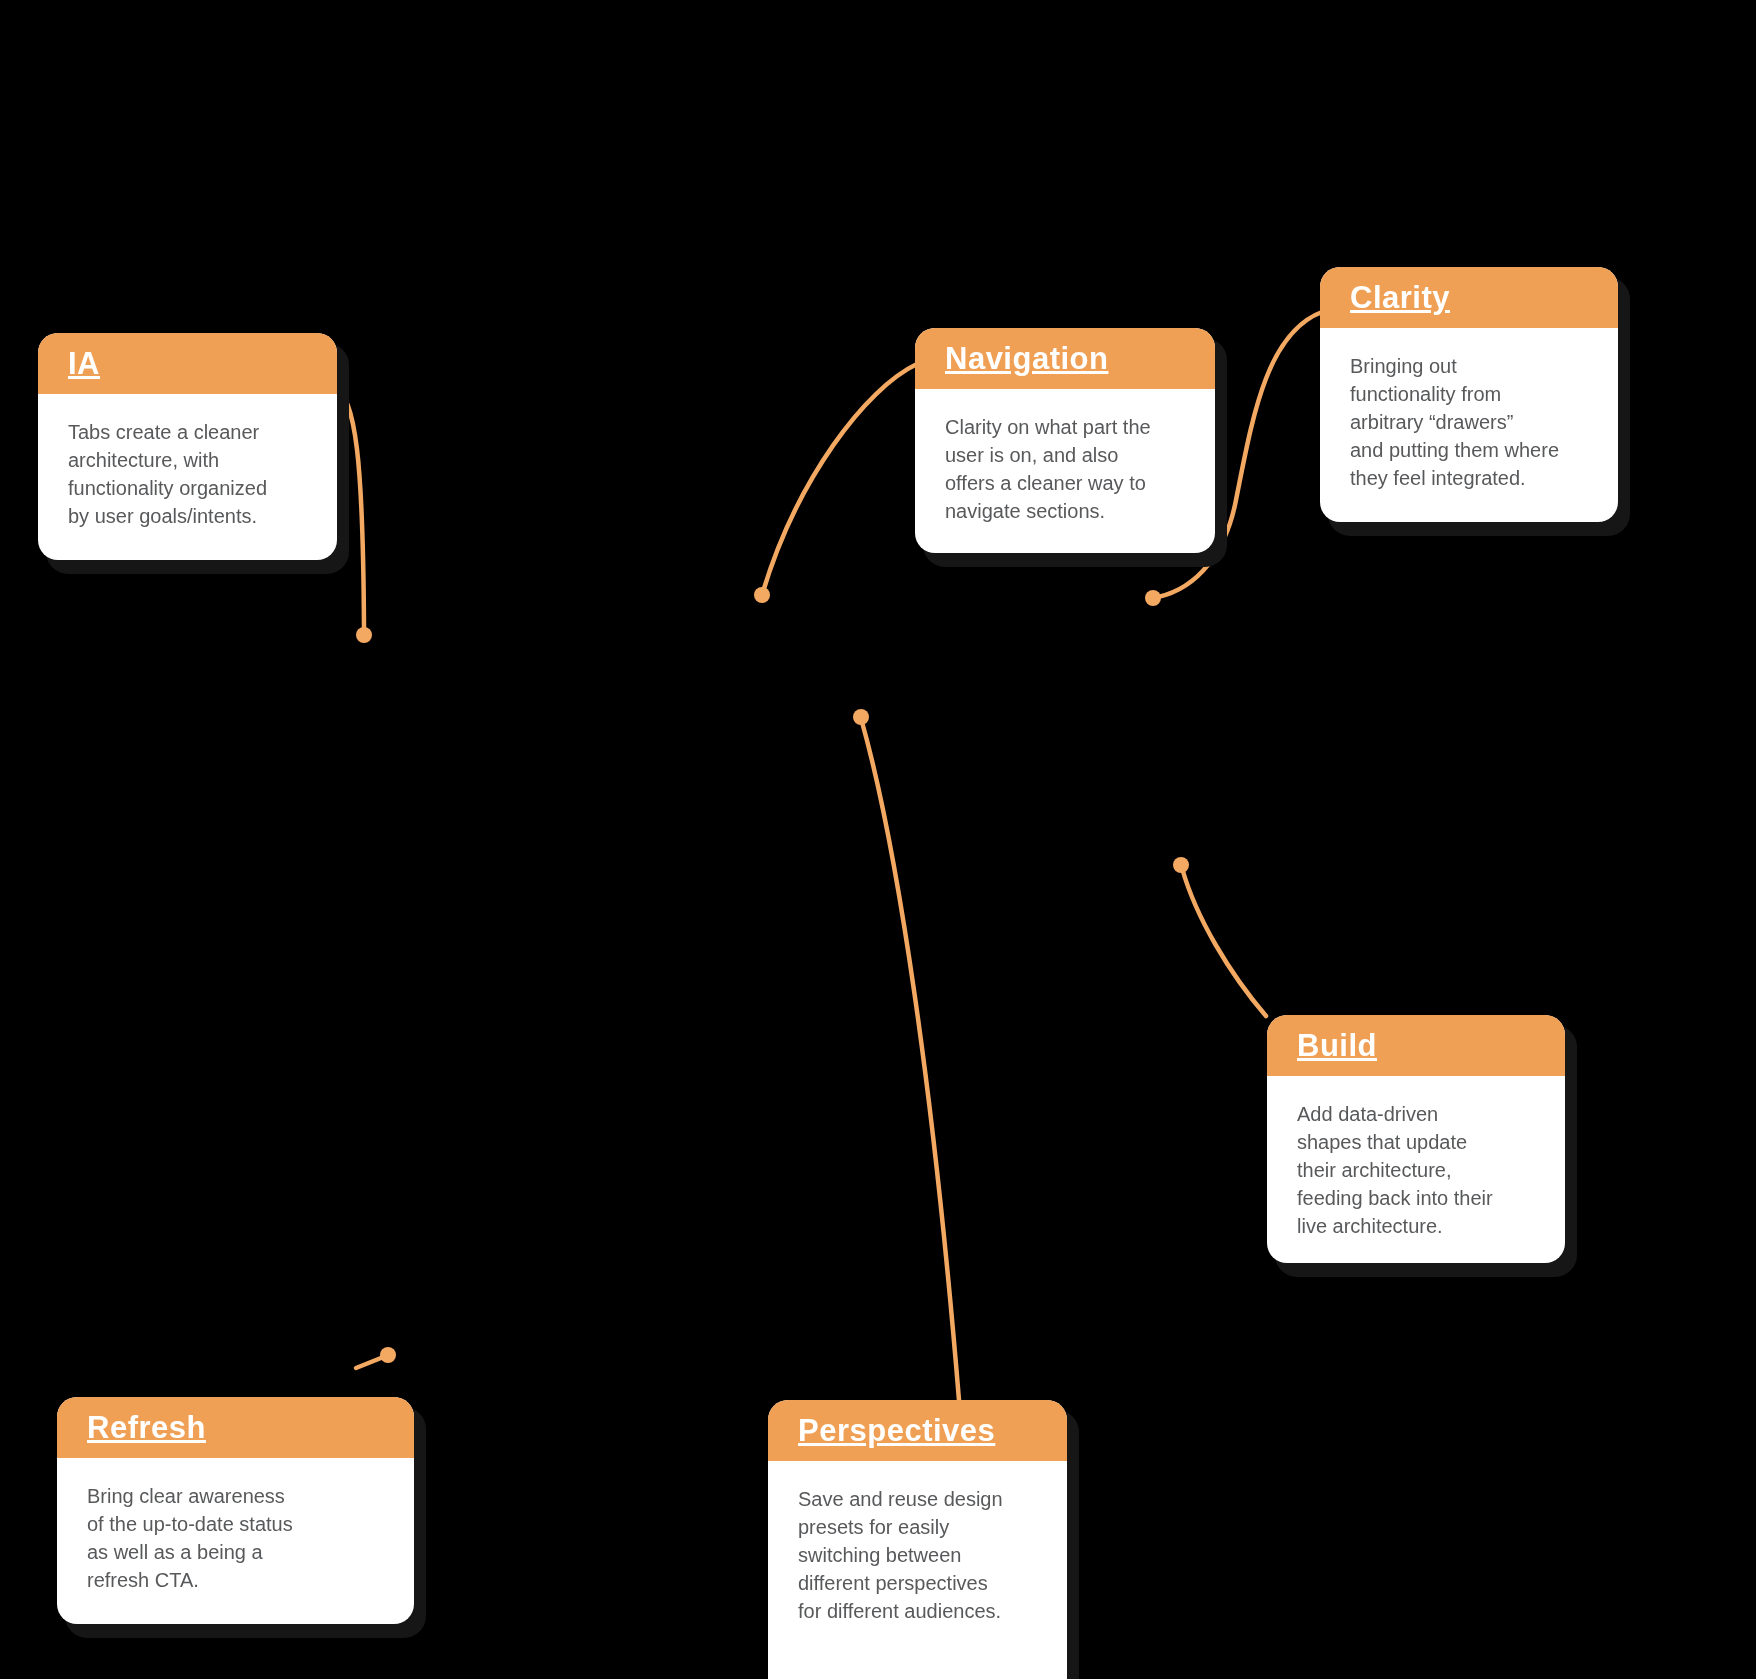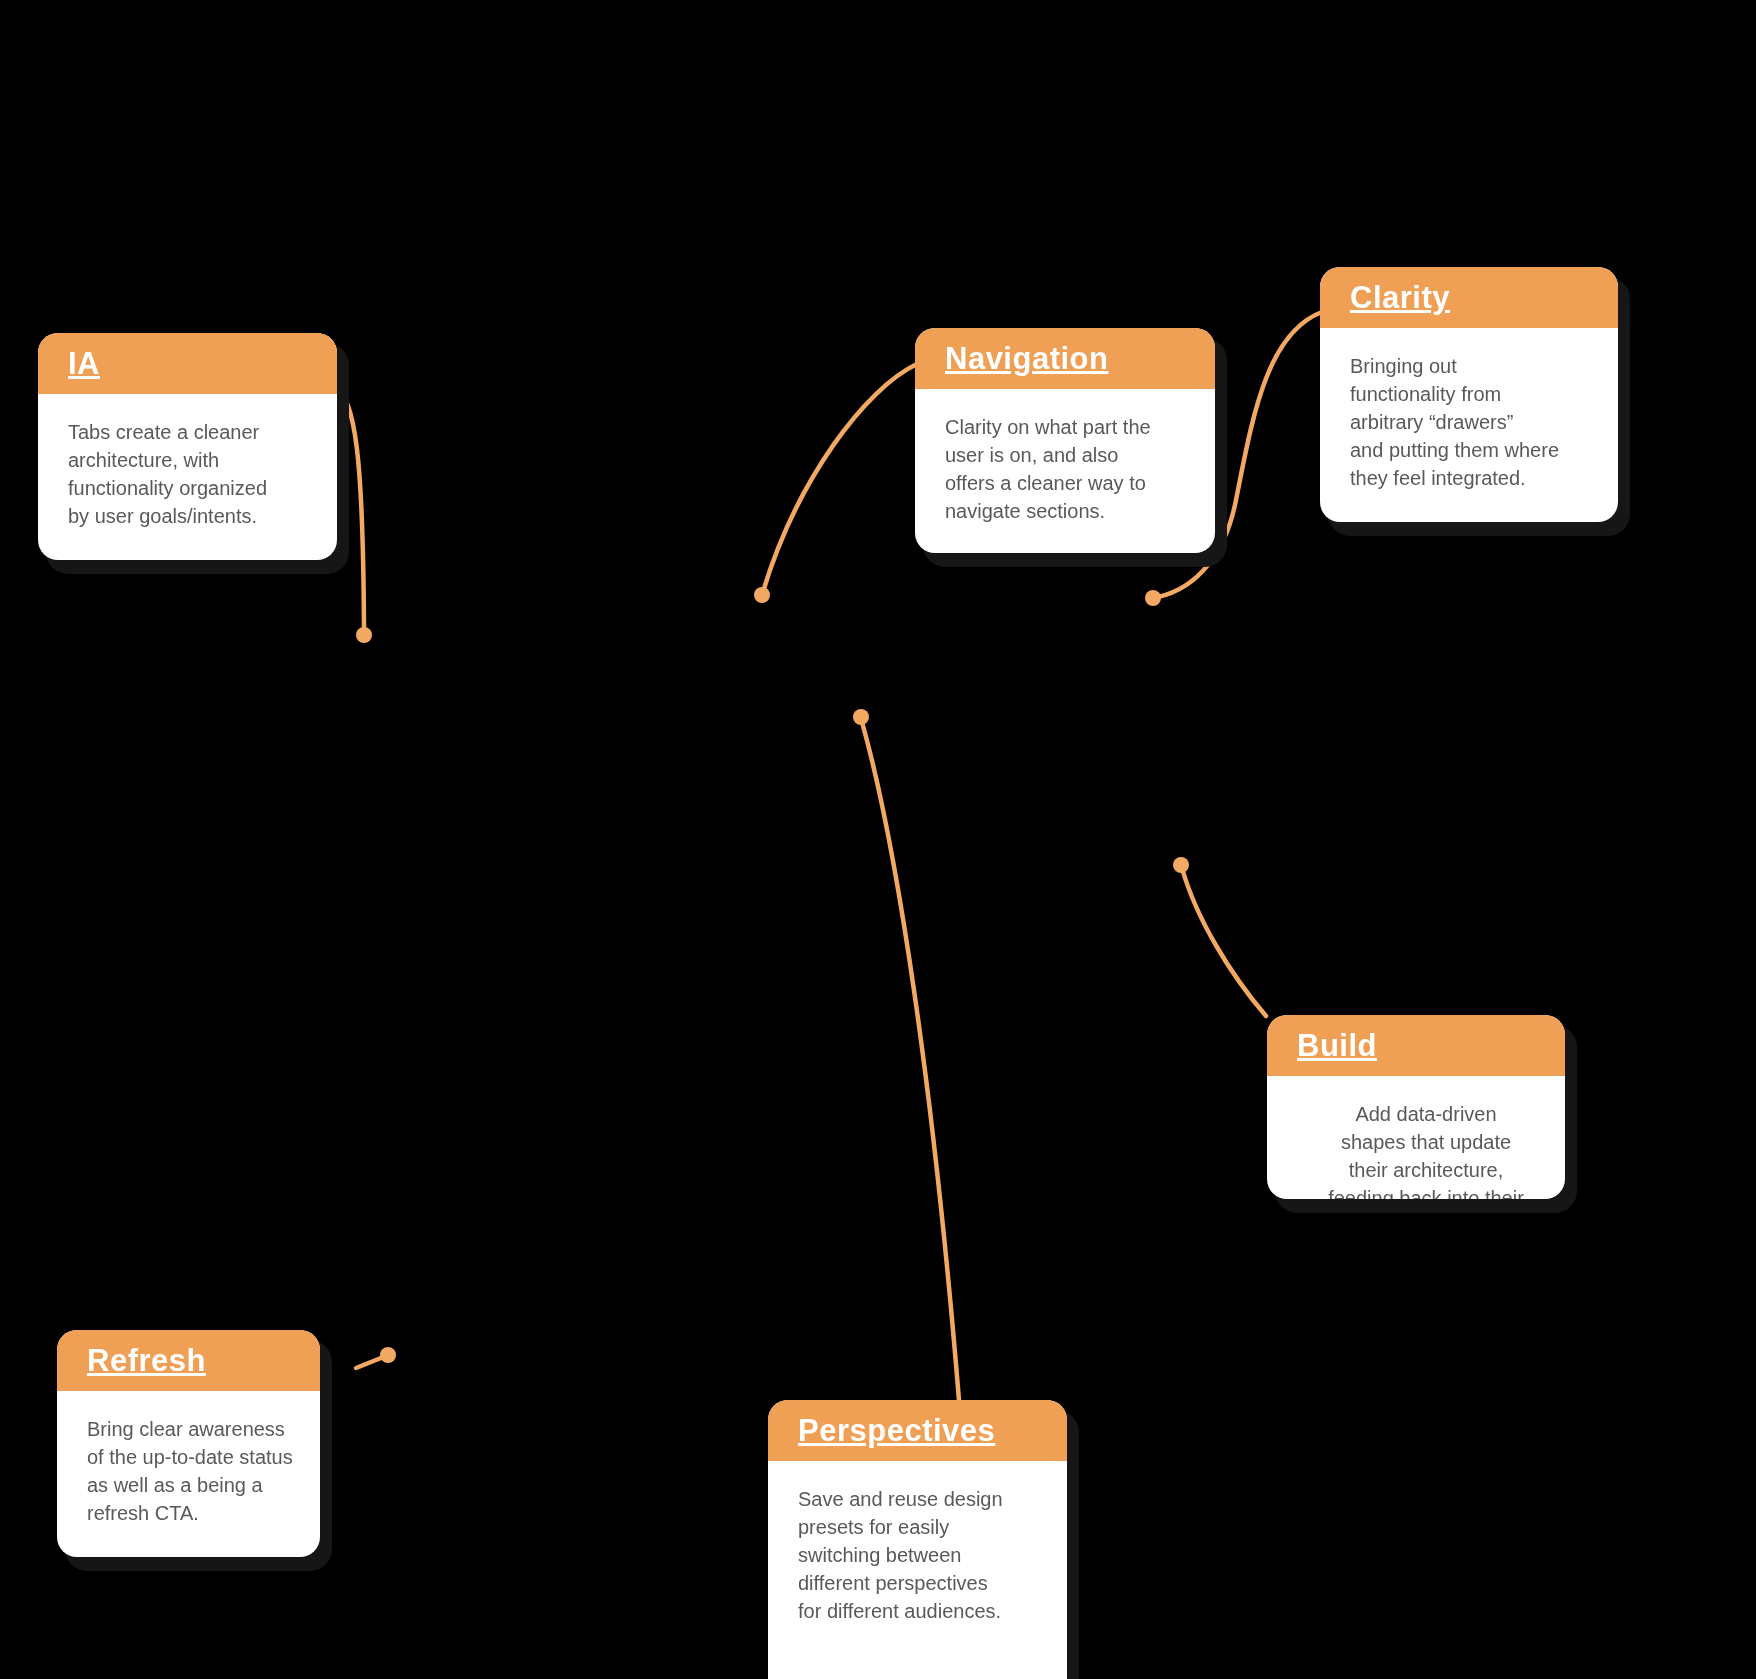--- a/index.html
+++ b/index.html
@@ -63,7 +63,7 @@
   .card-ia           { left: 38px;   top: 333px;  width: 299px; height: 227px; }
   .card-navigation   { left: 915px;  top: 328px;  width: 300px; height: 225px; }
   .card-clarity      { left: 1320px; top: 267px;  width: 298px; height: 255px; }
-  .card-build        { left: 1267px; top: 1015px; width: 298px; height: 184px; text-align: center; }
+  .card-build        { left: 1267px; top: 1015px; width: 298px; height: 248px; }
   .card-refresh      { left: 57px;   top: 1330px; width: 263px; height: 227px; }
   .card-perspectives { left: 768px;  top: 1400px; width: 299px; height: 298px; }
 </style>

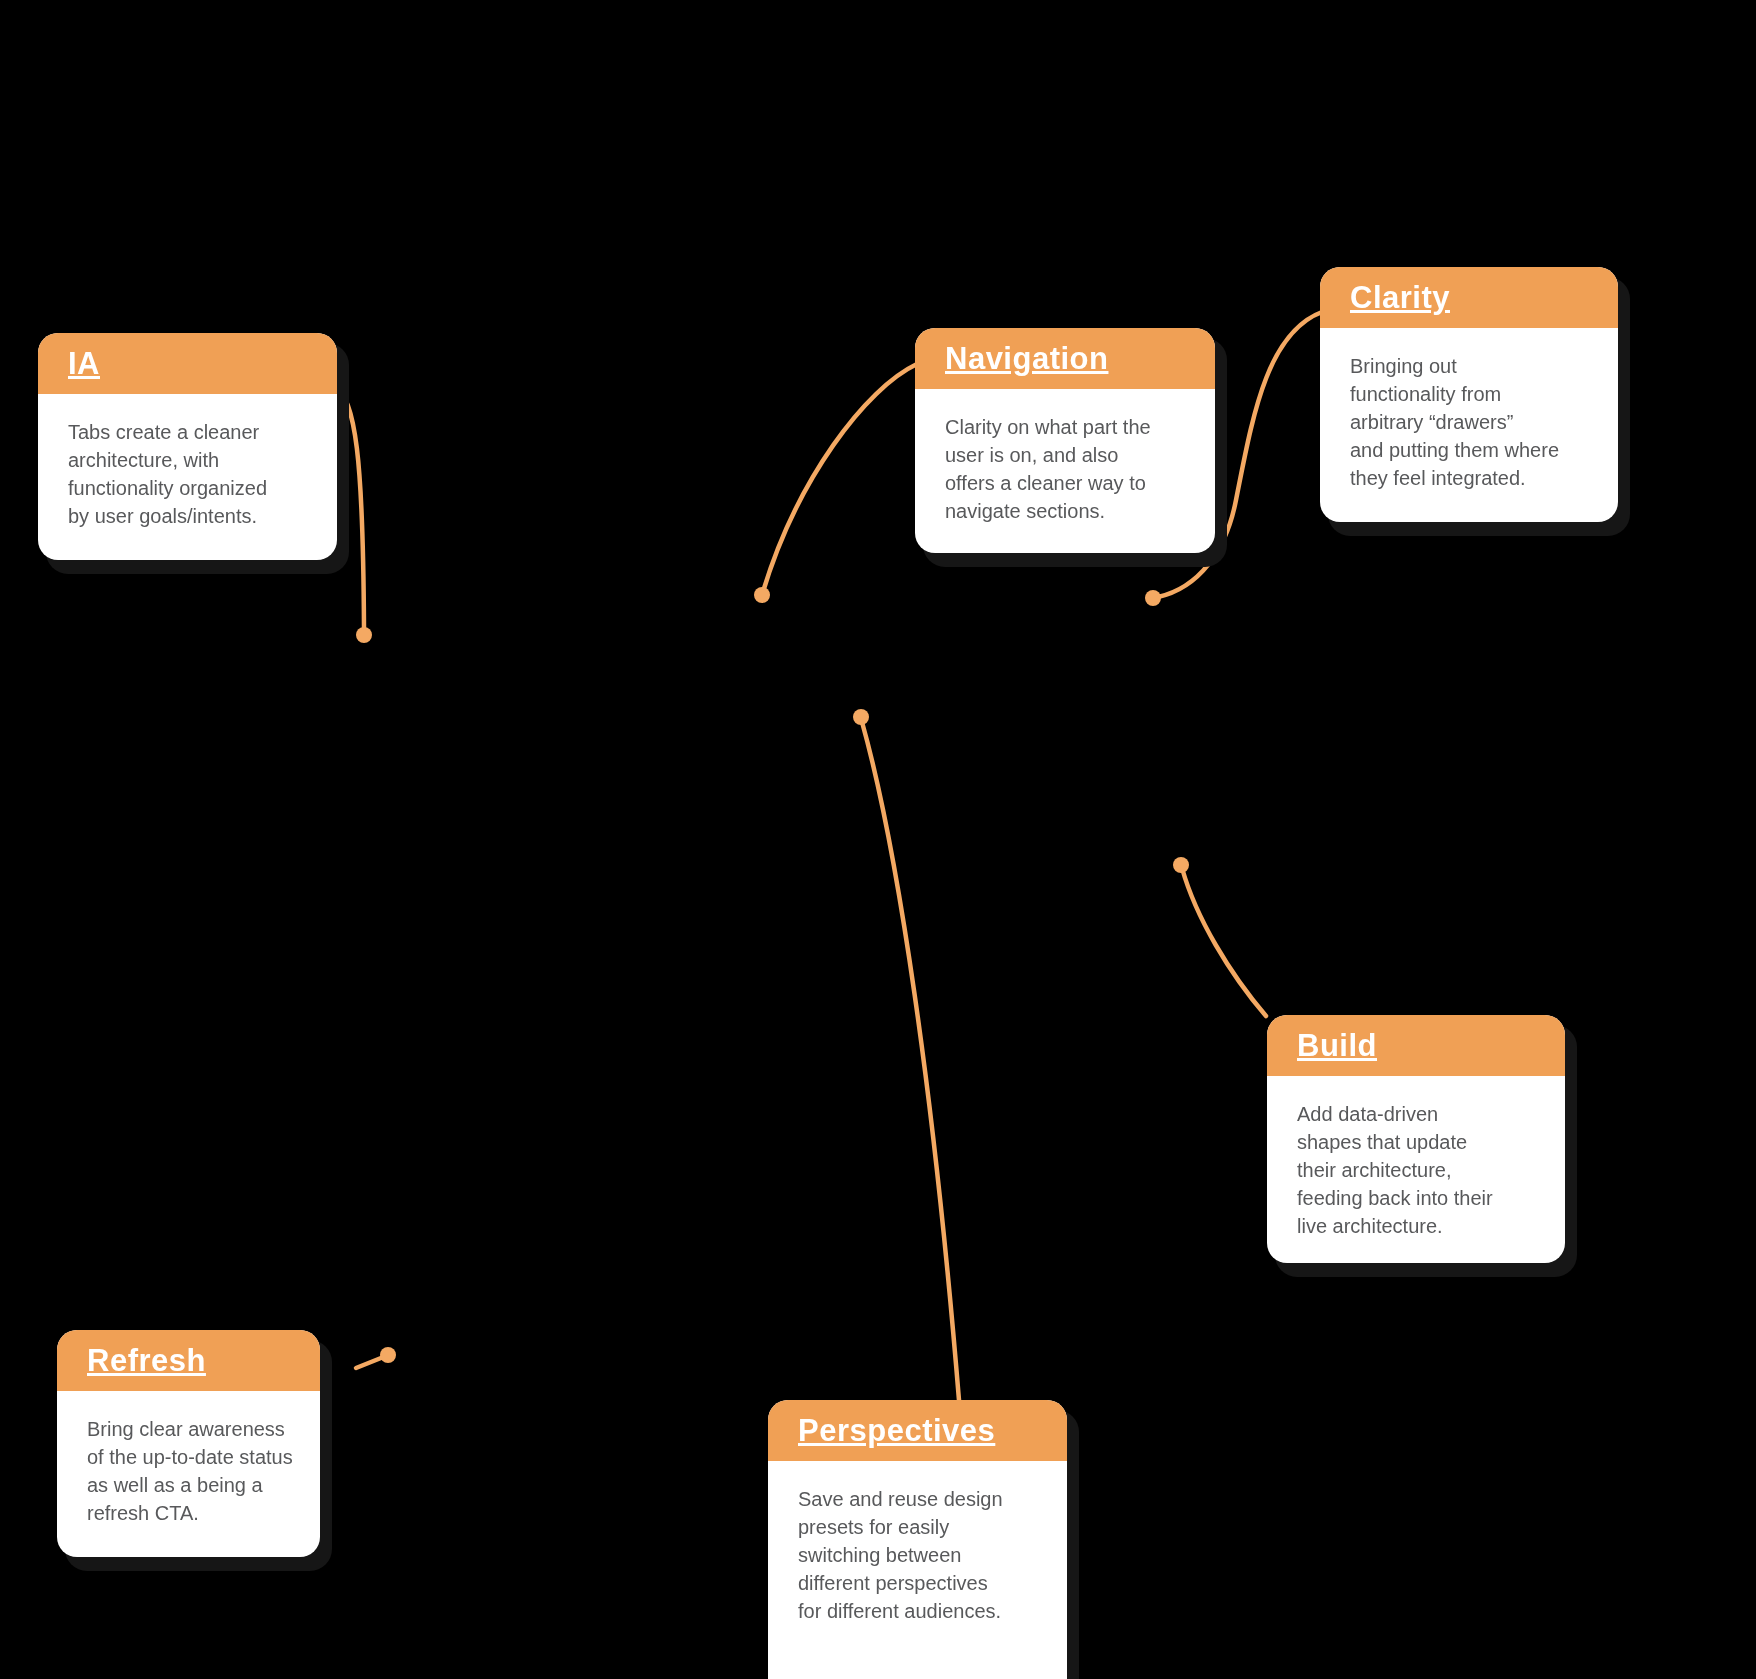--- a/index.html
+++ b/index.html
@@ -64,7 +64,7 @@
   .card-navigation   { left: 915px;  top: 328px;  width: 300px; height: 225px; }
   .card-clarity      { left: 1320px; top: 267px;  width: 298px; height: 255px; }
   .card-build        { left: 1267px; top: 1015px; width: 298px; height: 248px; }
-  .card-refresh      { left: 57px;   top: 1330px; width: 263px; height: 227px; }
+  .card-refresh      { left: 57px;   top: 1397px; width: 357px; height: 227px; }
   .card-perspectives { left: 768px;  top: 1400px; width: 299px; height: 298px; }
 </style>
 </head>

